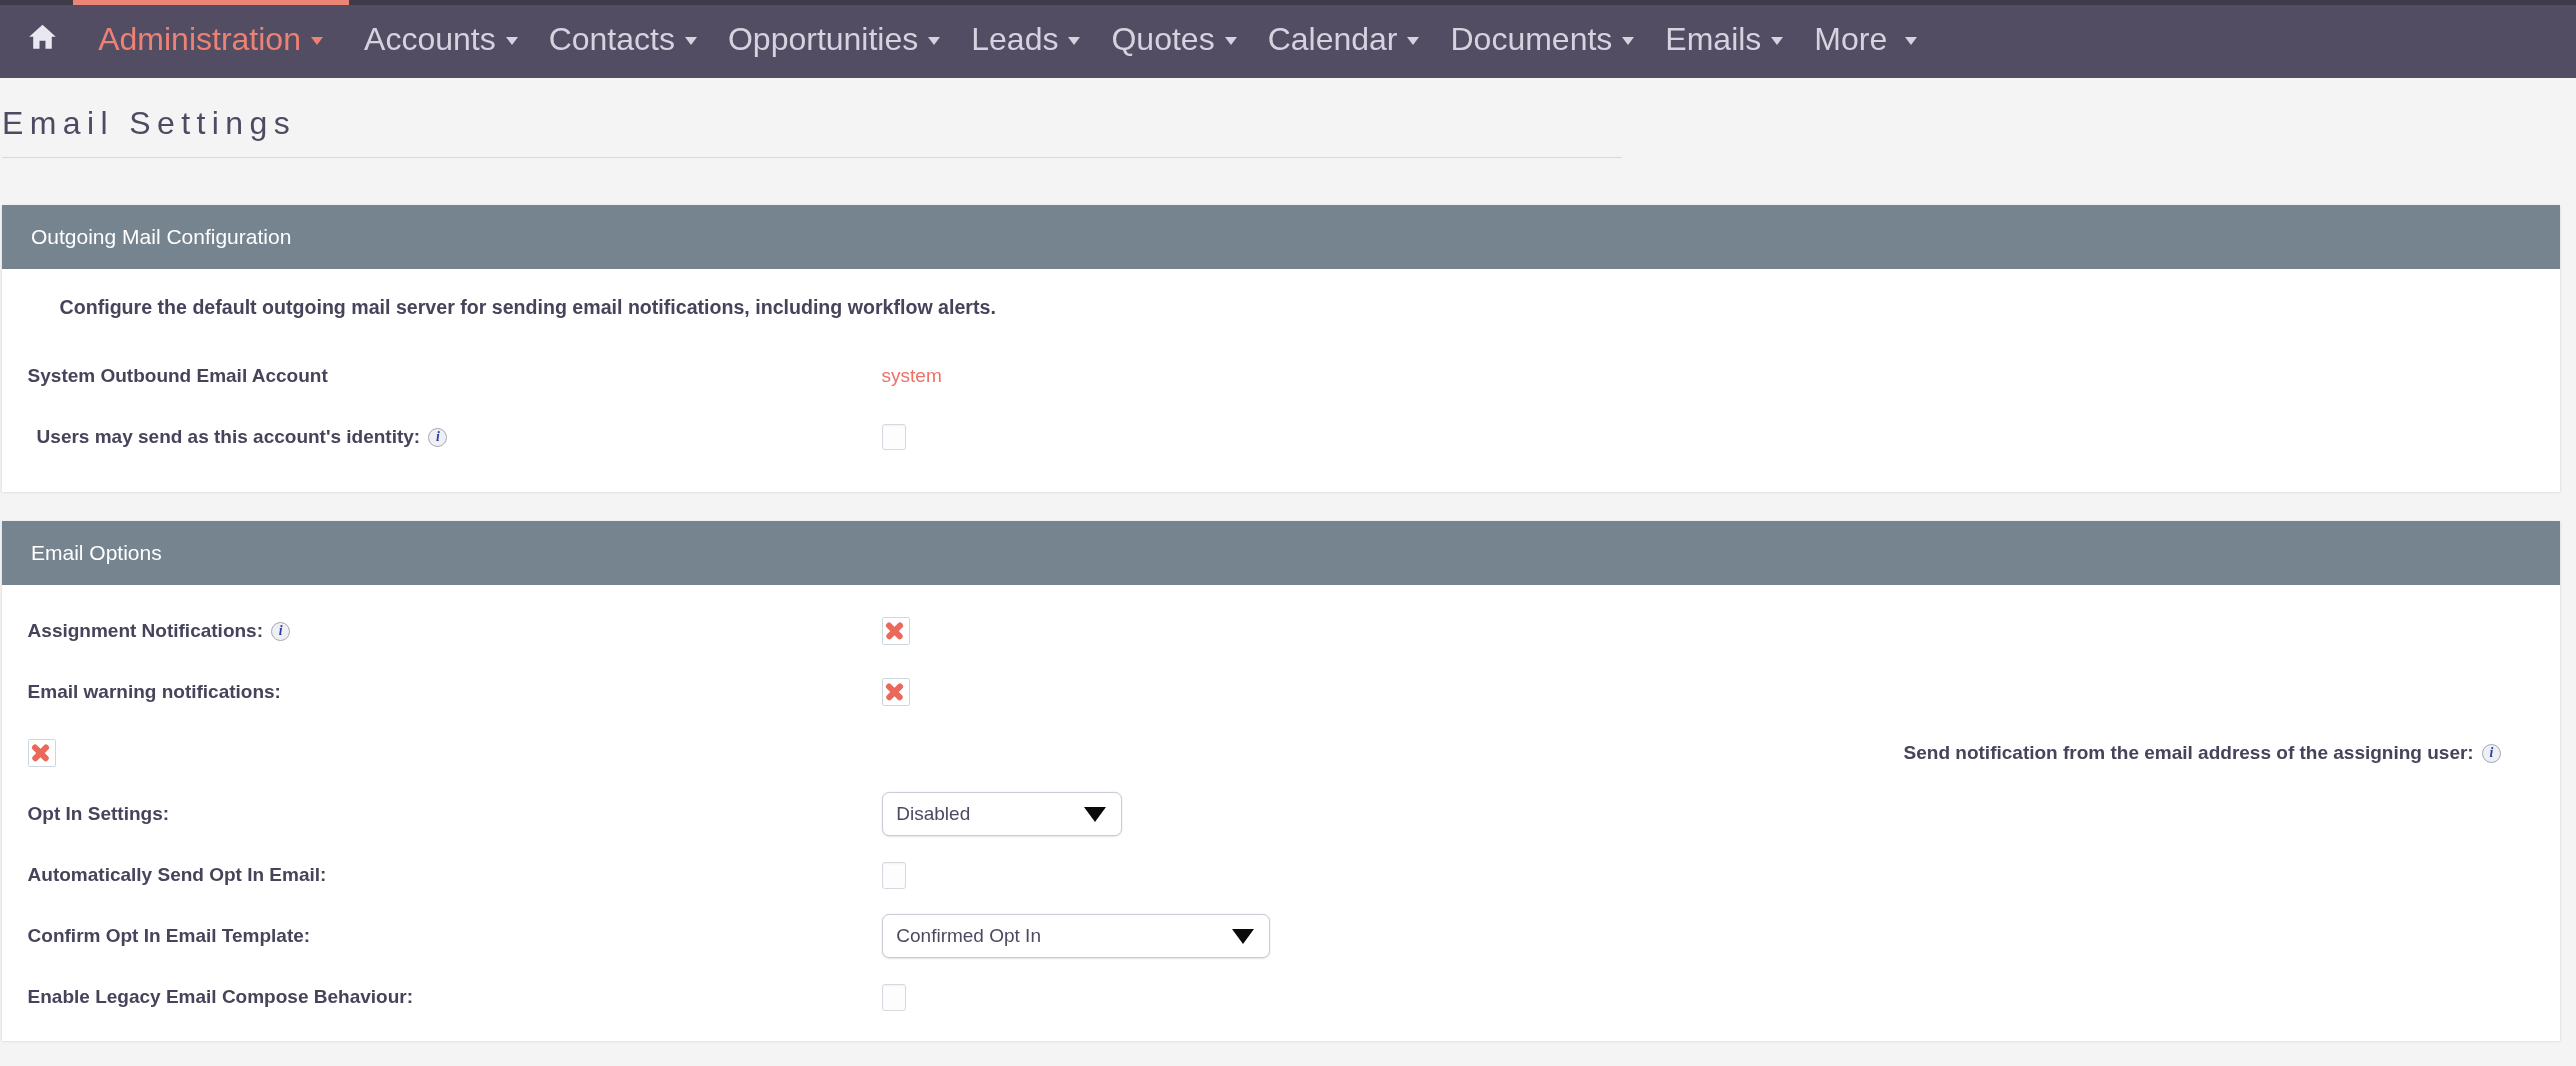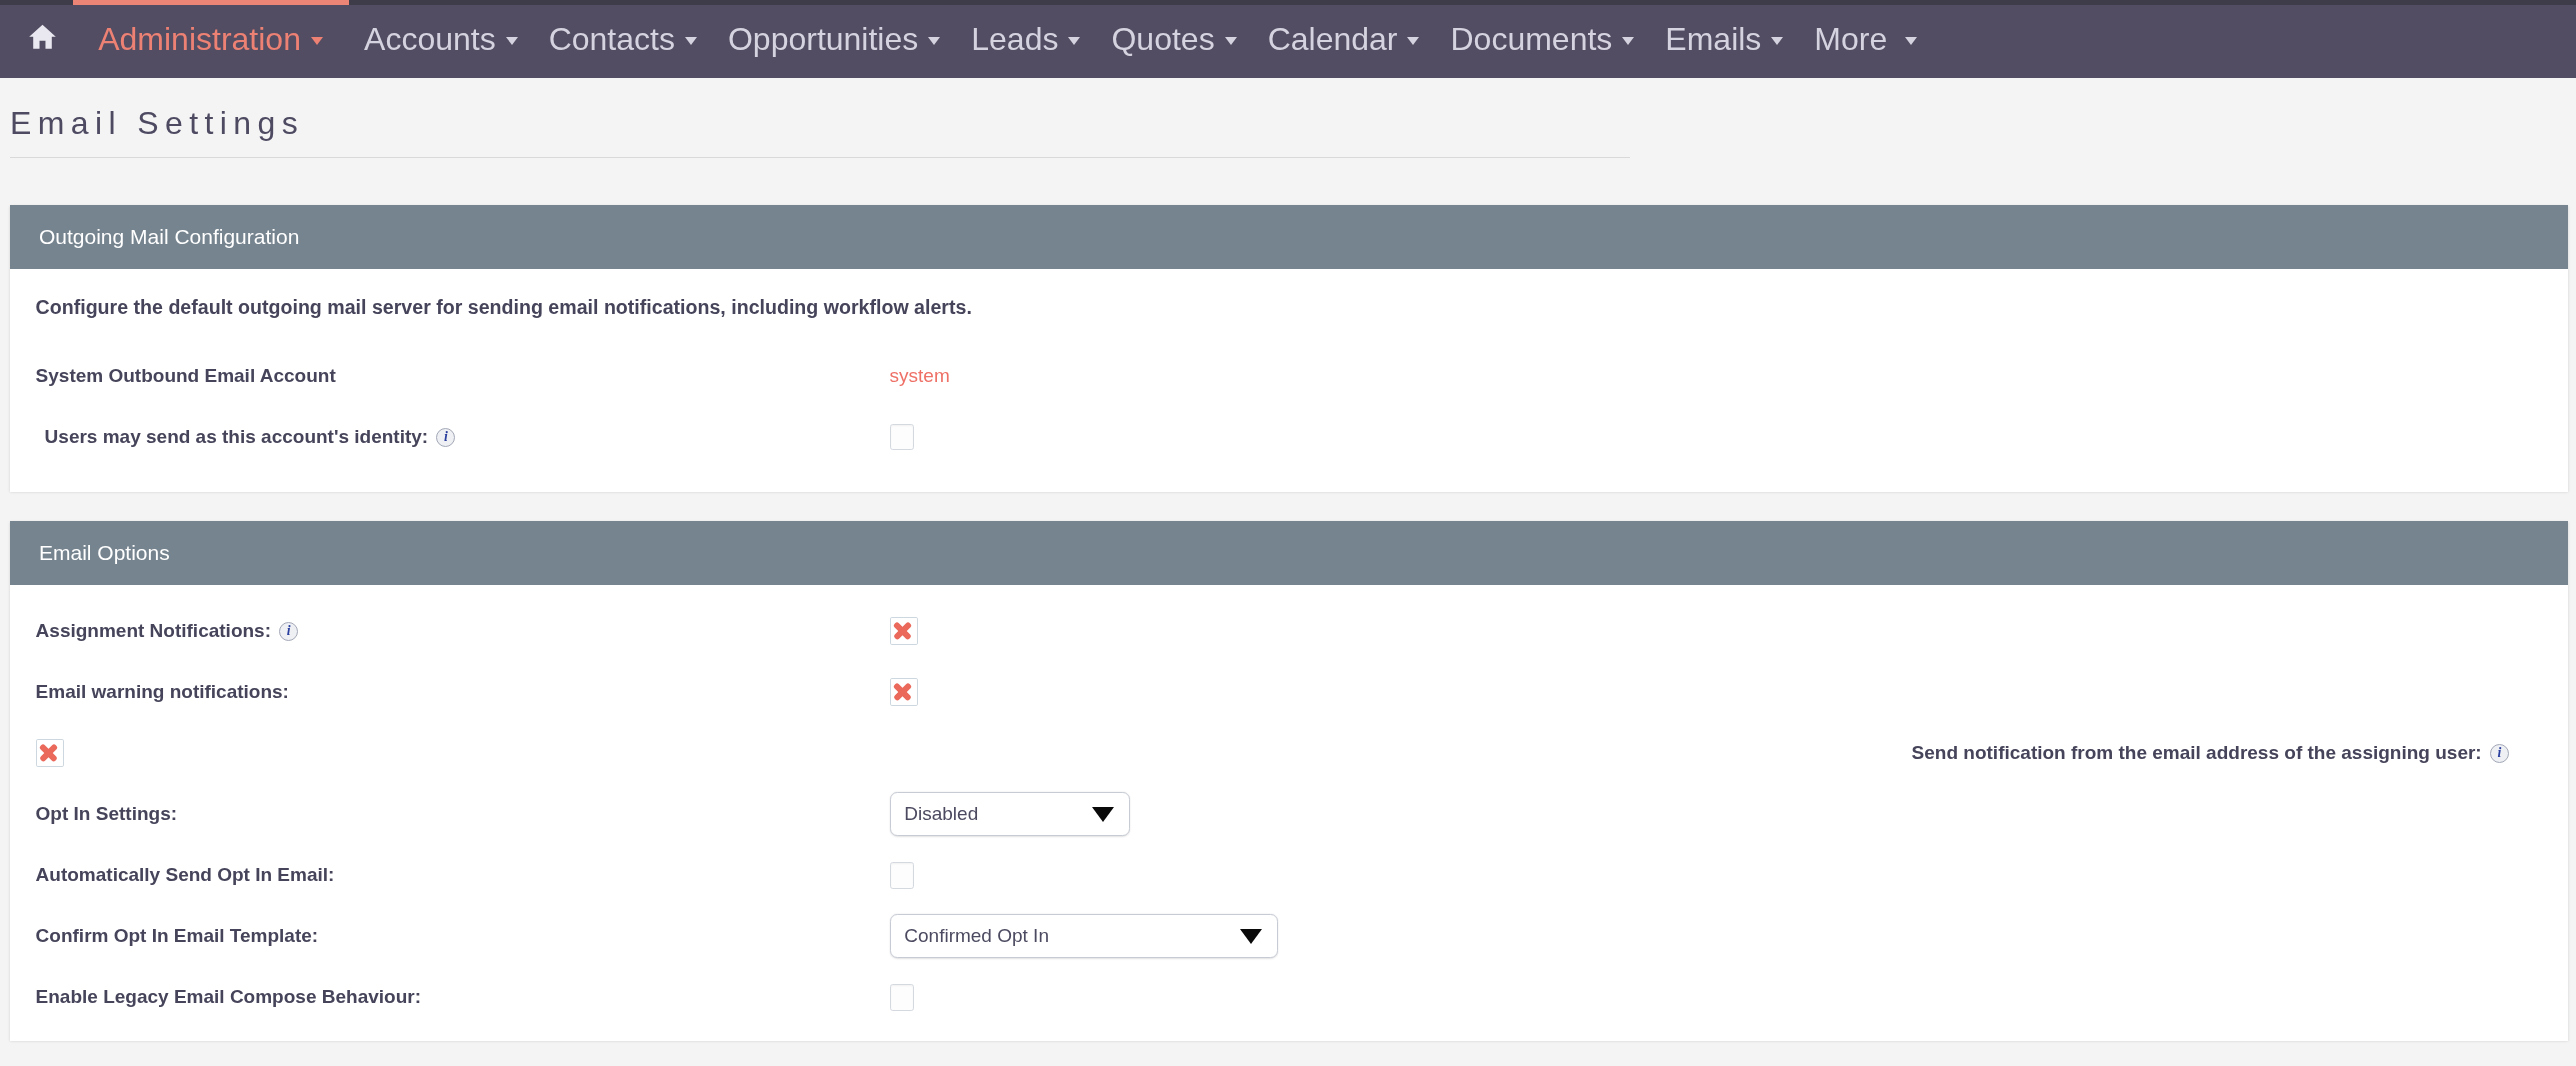--- a/index.html
+++ b/index.html
@@ -51,7 +51,7 @@
   .caret.caret-far { margin-left:17.4px; }
 
   
-  .content { padding-left:10px; }
+  .content { padding-left:2px; }
   .page-title {
     margin-top:27px;
     font-size:32px;

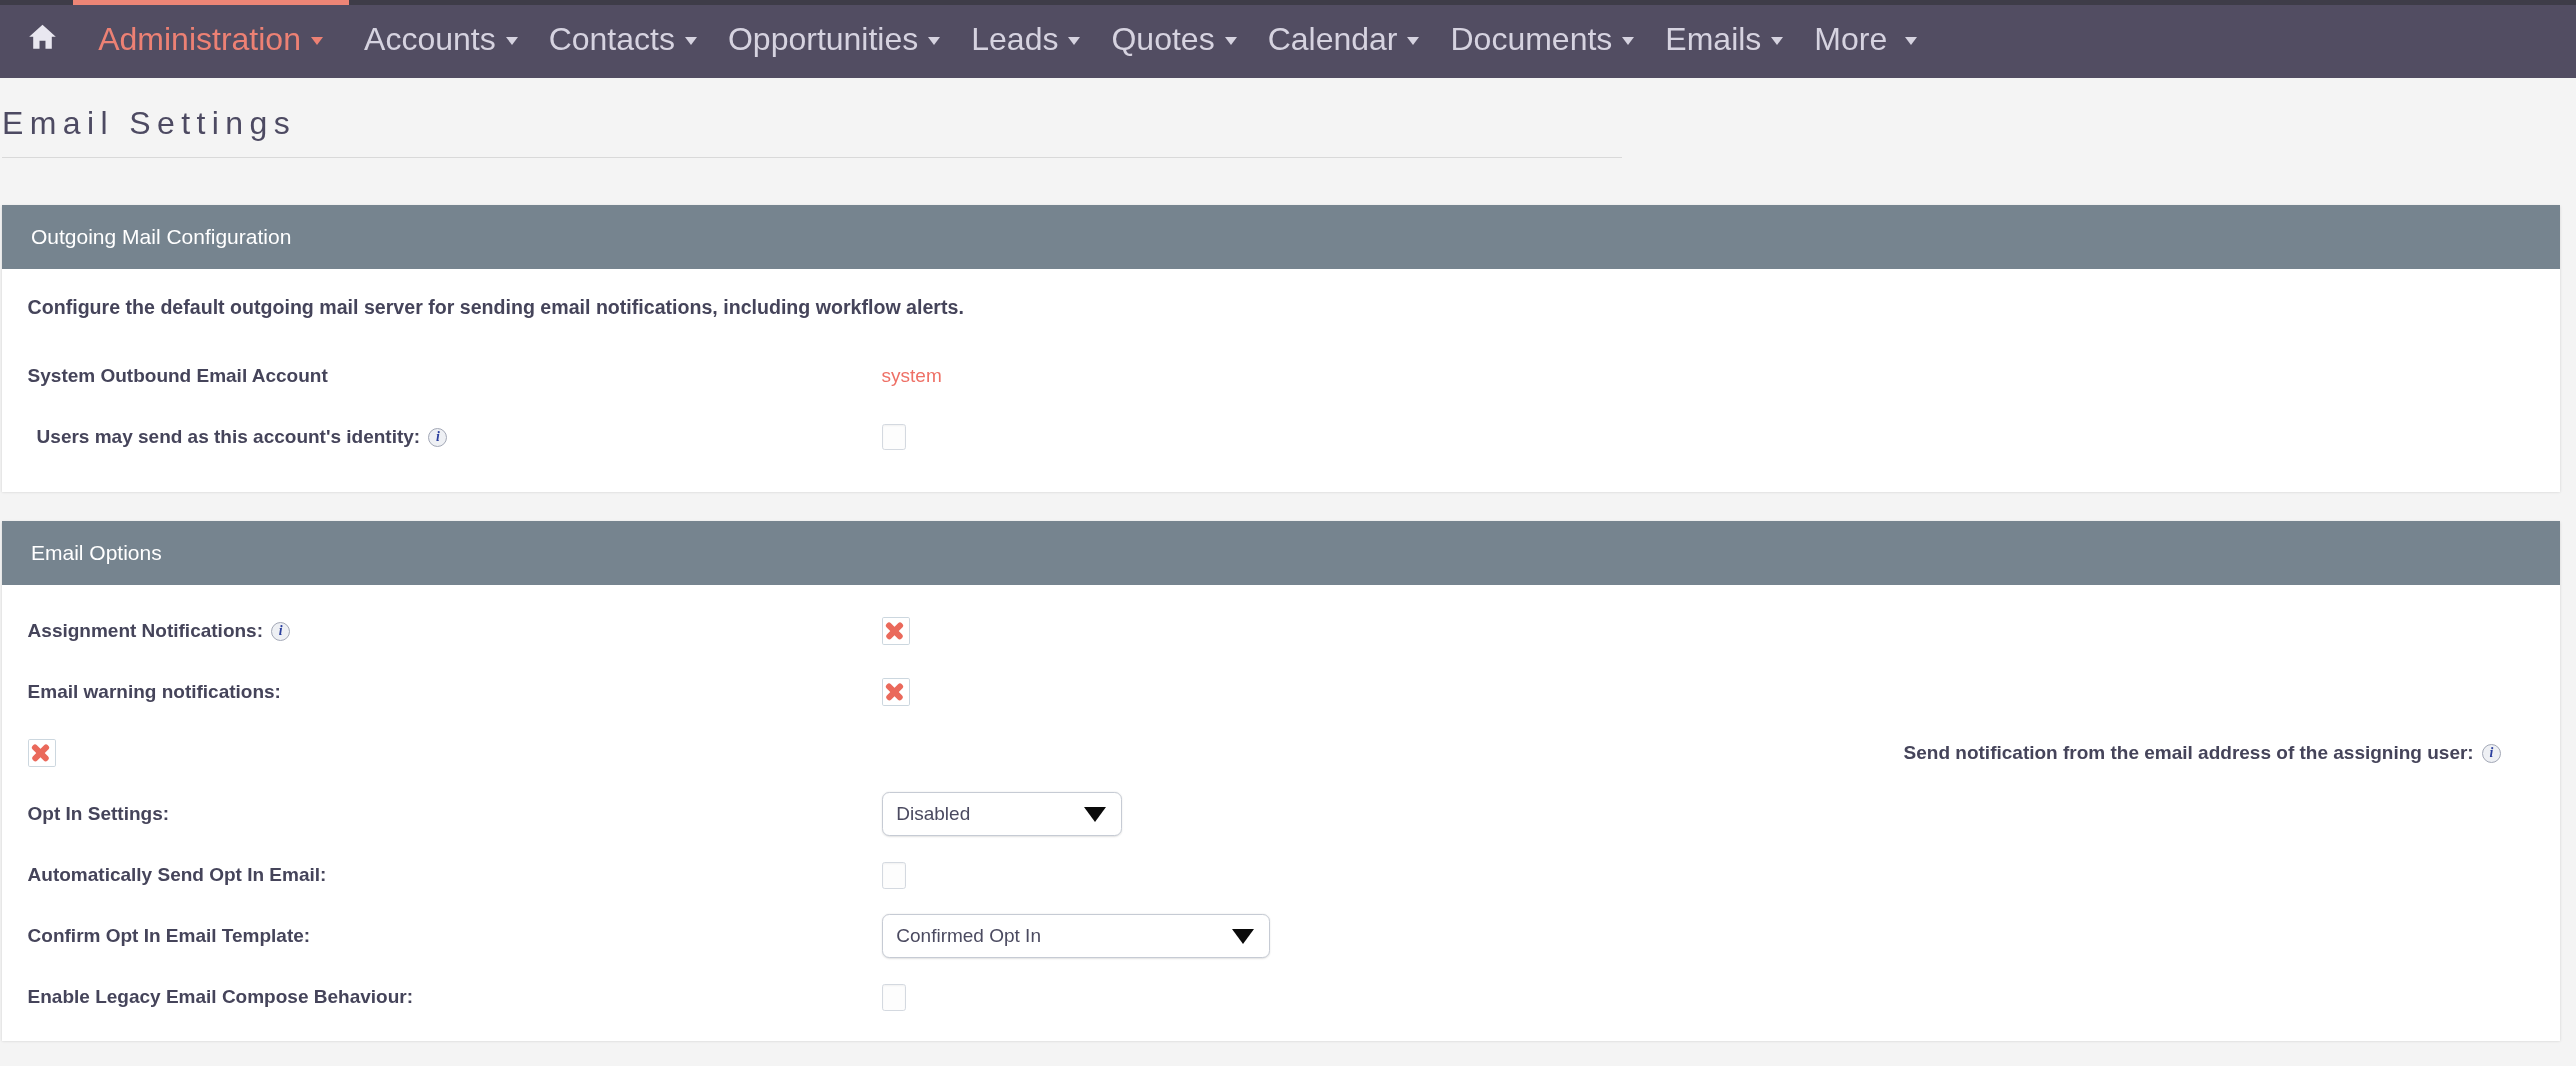--- a/index.html
+++ b/index.html
@@ -87,6 +87,7 @@
     font-size:19.6px;
     font-weight:bold;
     color:#45445a;
+    margin-left:32px;
   }
 
   .form-row {

